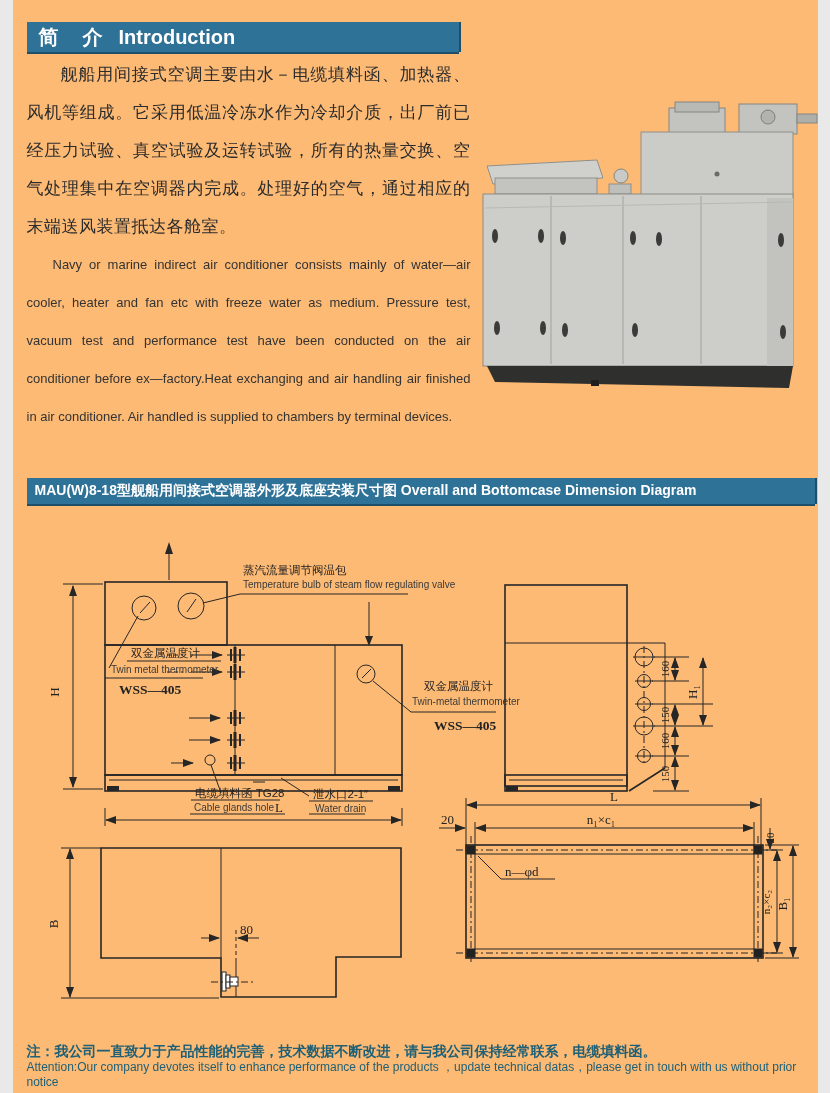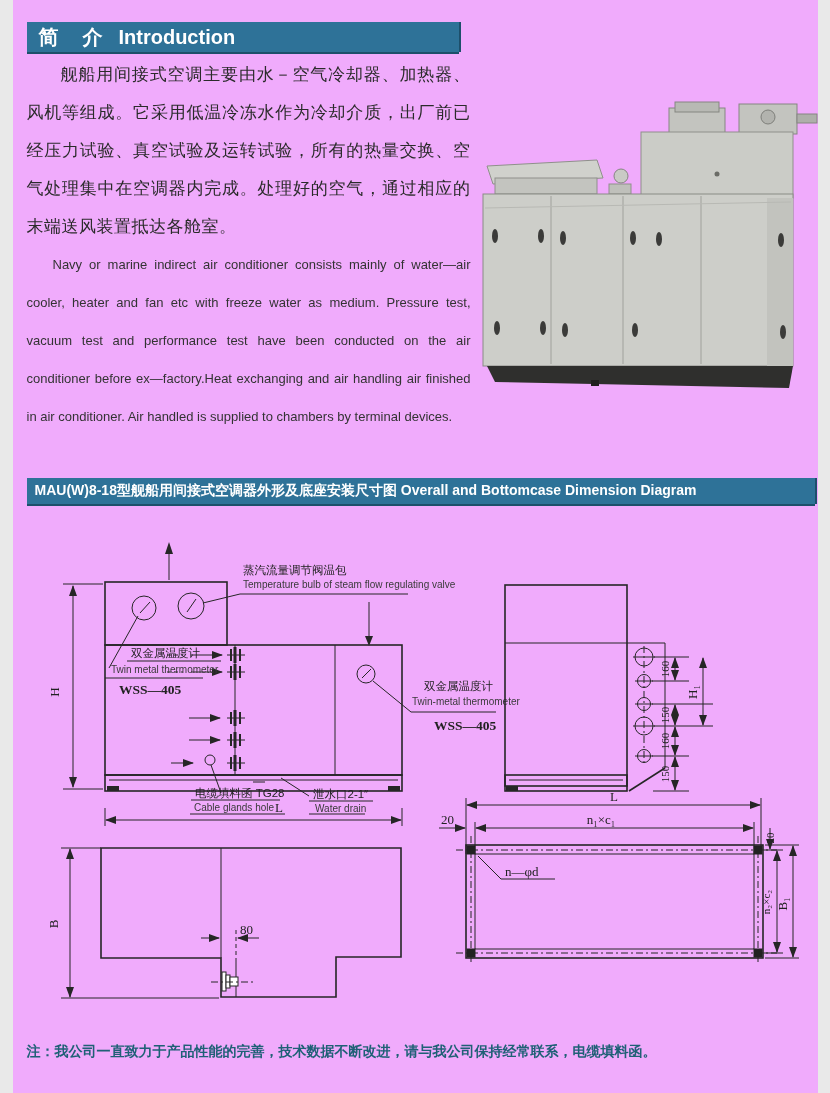--- a/index.html
+++ b/index.html
@@ -3,7 +3,7 @@
 <meta charset="utf-8">
 <style>
   html,body{margin:0;padding:0;background:#e9e9e9;}
-  .page{position:relative;width:805px;height:1093px;background:#f0abfc;margin:0 auto;
+  .page{position:relative;width:805px;height:1093px;background:#fdba74;margin:0 auto;
         font-family:"Liberation Sans","DejaVu Sans",sans-serif;color:#2b2b2b;overflow:hidden;}
   .bar{position:absolute;background:#2e7298;color:#ffffff;display:flex;align-items:center;
        box-shadow:0 2px 0 #1d4f6b, 2px 0 0 #1d4f6b;}

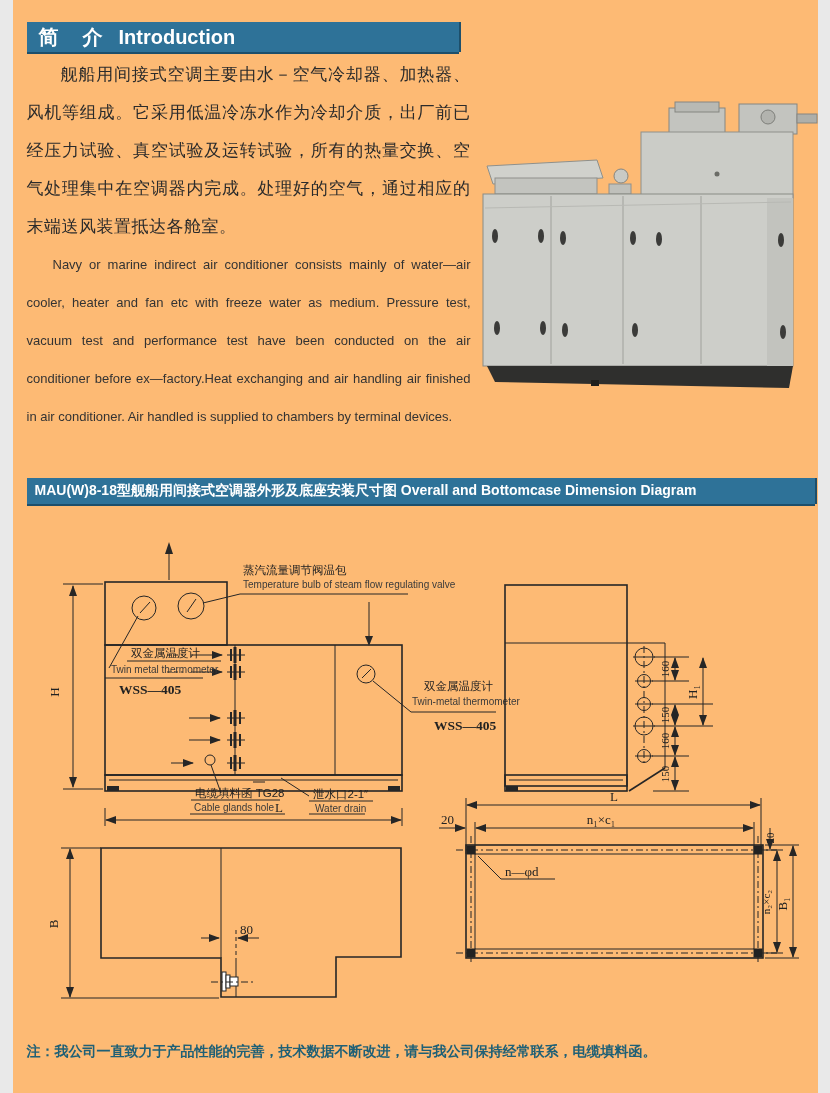--- a/index.html
+++ b/index.html
@@ -42,7 +42,7 @@
   </div>
 
   <div class="introcol">
-    <p class="p-zh">舰船用间接式空调主要由水－空气冷却器、加热器、风机等组成。它采用低温冷冻水作为冷却介质，出厂前已经压力试验、真空试验及运转试验，所有的热量交换、空气处理集中在空调器内完成。处理好的空气，通过相应的末端送风装置抵达各舱室。</p>
+    <p class="p-zh">舰船用间接式空调主要由水－电缆填料函、加热器、风机等组成。它采用低温冷冻水作为冷却介质，出厂前已经压力试验、真空试验及运转试验，所有的热量交换、空气处理集中在空调器内完成。处理好的空气，通过相应的末端送风装置抵达各舱室。</p>
     <p class="p-en">Navy or marine indirect air conditioner consists mainly of water—air cooler, heater and fan etc with freeze water as medium. Pressure test, vacuum test and performance test have been conducted on the air conditioner before ex—factory.Heat exchanging and air handling air finished in air conditioner. Air handled is supplied to chambers by terminal devices.</p>
   </div>
 

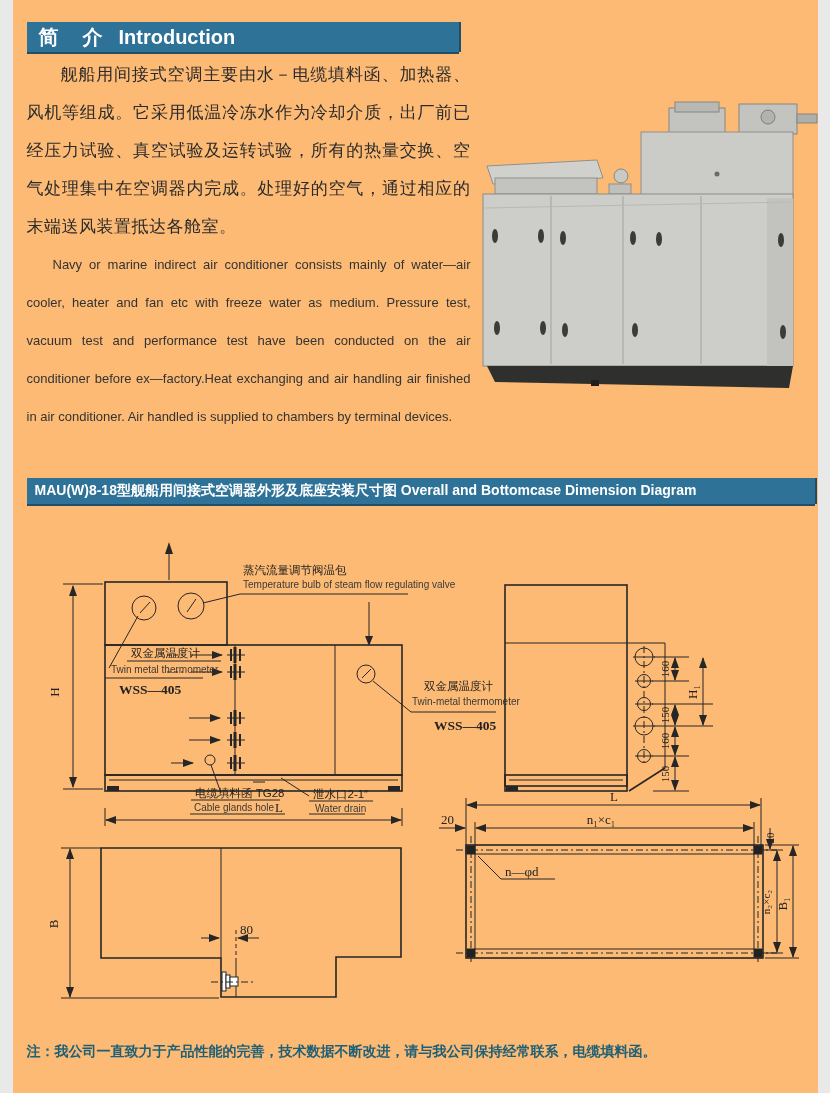--- a/index.html
+++ b/index.html
@@ -350,6 +350,7 @@
 
   <div class="footer">
     <div class="nzh">注：我公司一直致力于产品性能的完善，技术数据不断改进，请与我公司保持经常联系，电缆填料函。</div>
+    <div class="nen">Attention:Our company devotes itself to enhance performance of the products ，update technical datas，please get in touch with us without prior notice</div>
   </div>
 
 </div>

